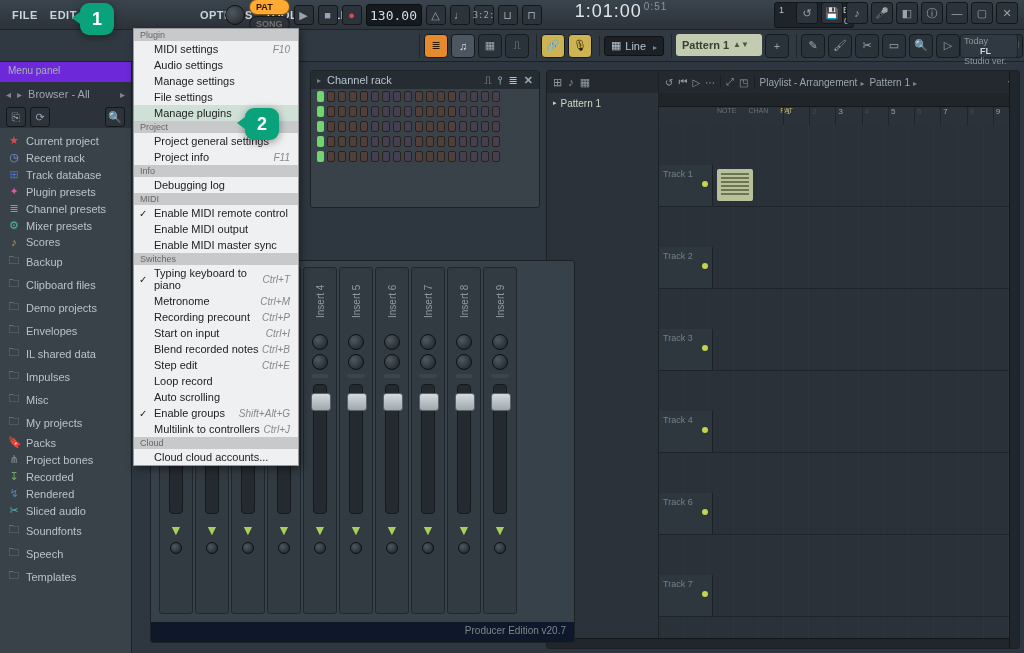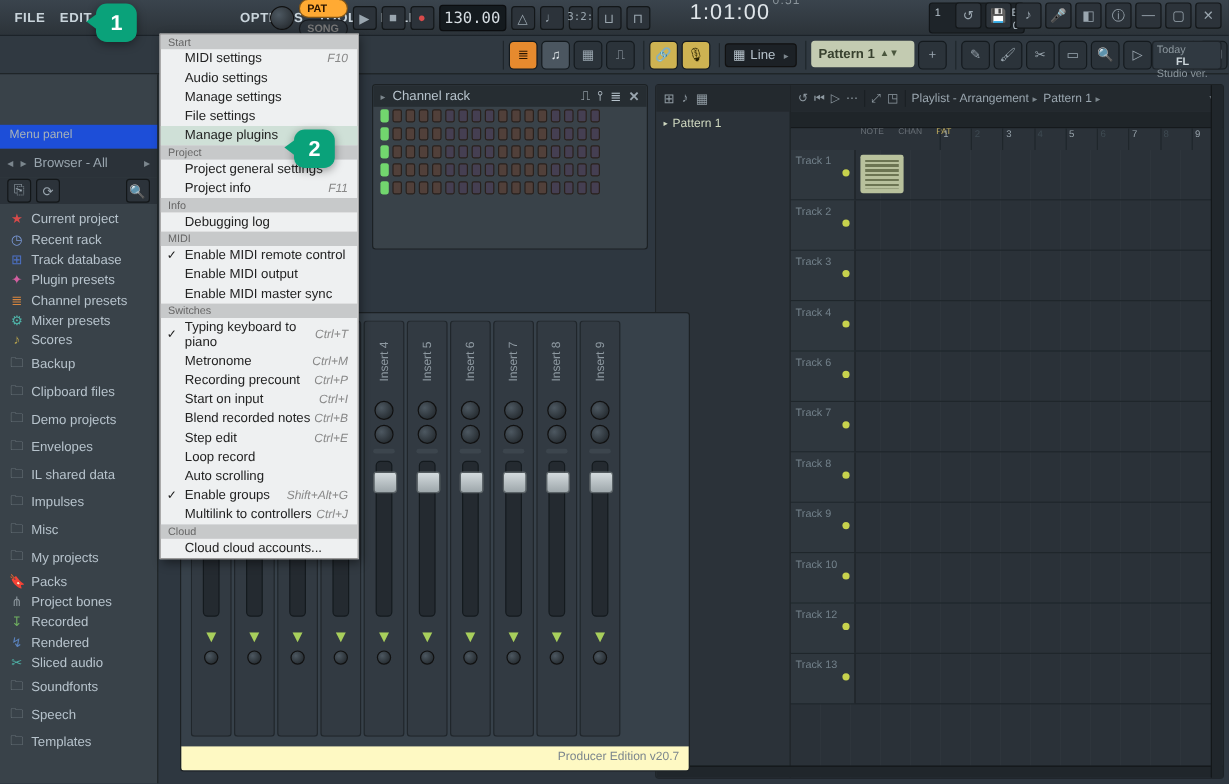--- a/index.html
+++ b/index.html
@@ -24,7 +24,7 @@
 
   #bpm-box { width:56px;height:22px; background:#141a1e; border:1px solid #0b0d0f; border-radius:3px; color:#d6dde2; font-family:"Consolas",monospace; font-size:13px; display:flex; align-items:center; justify-content:center;}
 
-  #timecode { position:absolute; top:0; left:570px; width:100px; height:22px; display:flex; justify-content:center; color:#e0e6ea; font-family:"Consolas",monospace; font-size:18px; letter-spacing:1px;}
+  #timecode { position:absolute; top:0; left:570px; width:100px; height:22px; display:flex; align-items:center; justify-content:center; color:#e0e6ea; font-family:"Consolas",monospace; font-size:18px; letter-spacing:1px;}
   #timecode sub { font-size:10px; position:relative; top:-5px; left:2px; color:#8a949b;}
 
   #cpubox { position:absolute; top:2px; right:170px; height:26px; width:80px; background:#1e2429; border:1px solid #121619; border-radius:3px; color:#b7c3cc; font-size:9px; display:flex; flex-direction:column; justify-content:center; padding:2px 4px; gap:1px;}

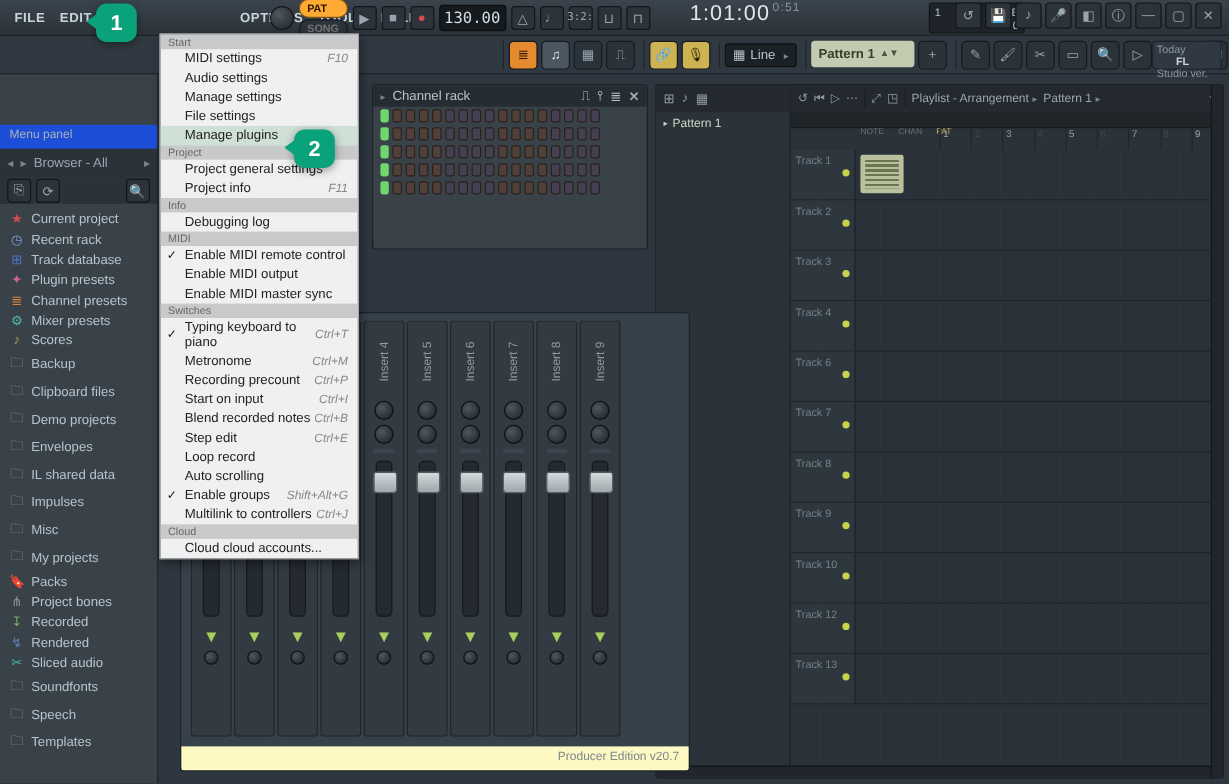--- a/index.html
+++ b/index.html
@@ -351,7 +351,7 @@
 </div>
 
 <div id="dropdown">
-    <div class="dd-sect">Start</div>
+    <div class="dd-sect">Plugin</div>
     <div class="dd-row">
       <span>MIDI settings</span>
       <span class="sc">F10</span>

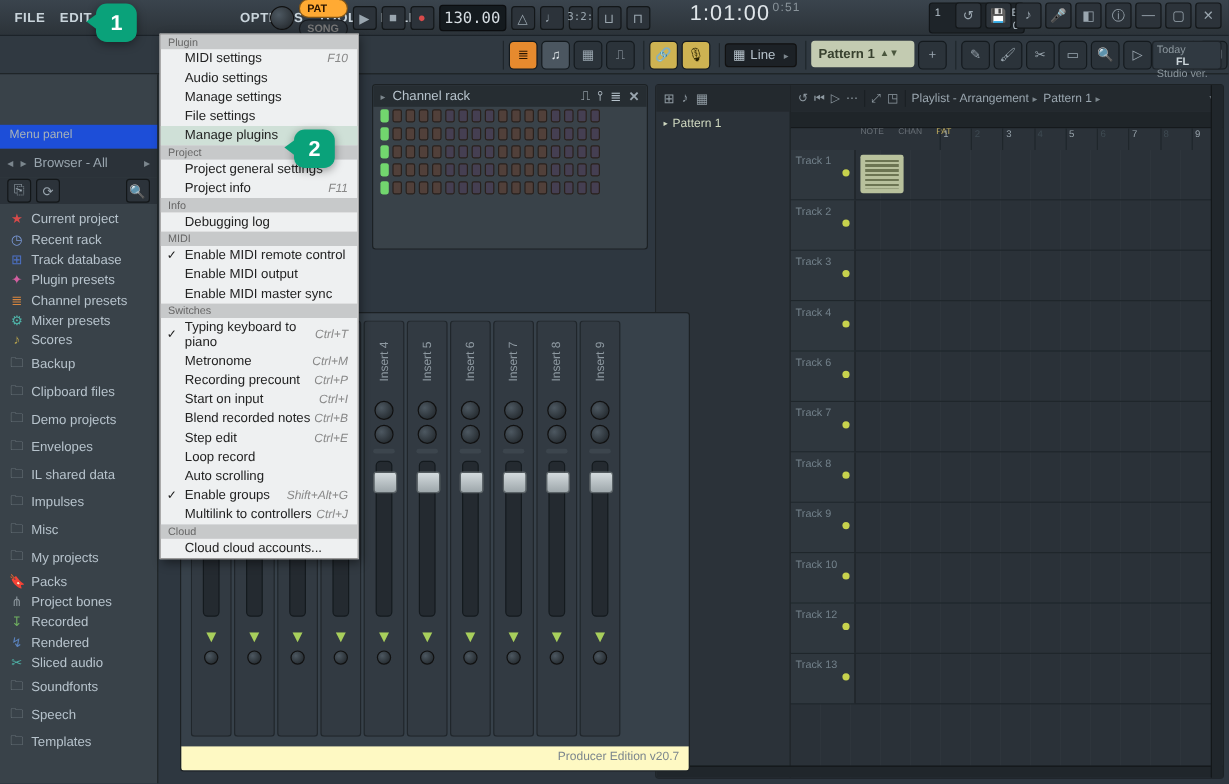--- a/index.html
+++ b/index.html
@@ -50,7 +50,7 @@
 
   
   #browser { position:absolute; top:62px; left:0; width:132px; bottom:0; background:#394249; border-right:1px solid #1c2124; display:flex; flex-direction:column;}
-  #browser-hdr { height:20px; background:#1d4ed8; color:#a7b2b9; font-size:10px; padding:3px 8px;margin-top:42px;}
+  #browser-hdr { height:20px; background:#6d28d9; color:#a7b2b9; font-size:10px; padding:3px 8px;}
   #browser-search { height:24px; background:#2b3239; display:flex; align-items:center; padding:0 6px; gap:6px; color:#7b868d;}
   #browser-search .arrow{font-size:10px;}
   #browser-toolbar { height:22px; display:flex; gap:4px; align-items:center; padding:0 6px; background:#2b3239;}

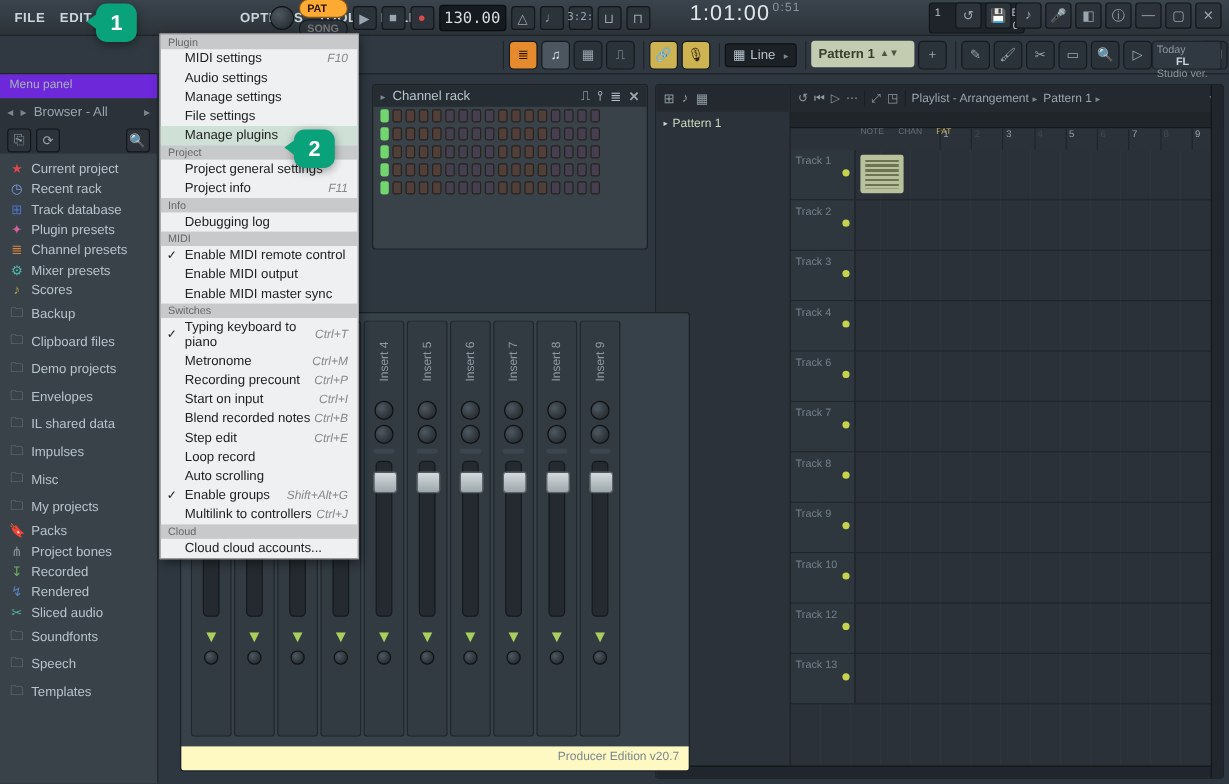--- a/index.html
+++ b/index.html
@@ -116,7 +116,7 @@
   .pl-tick.major { color:#97a3ab;}
   #pl-minimap { height:14px; background:#1f2529; border-bottom:1px solid #131719;}
   #pl-tracks { flex:1; background:#2a3138 repeating-linear-gradient(to right, transparent 0 24px, rgba(255,255,255,.018) 24px 25px); overflow:hidden;}
-  .pl-row { height:42px; border-bottom:1px solid #1f262b; display:flex;}
+  .pl-row { height:42px; border-bottom:1px solid #1f262b; display:flex;margin-top:40px;}
   .pl-row-hdr { width:54px; background:#2f373e; border-right:1px solid #1c2124; color:#72808a; font-size:9px; padding:4px 4px; position:relative;}
   .pl-led { position:absolute; right:4px; top:16px; width:6px; height:6px; border-radius:50%; background:#c7d24d;}
   .pl-clip { margin:4px 0 0 4px; width:36px; height:32px; background:#b8c19c; border-radius:2px; position:relative;}

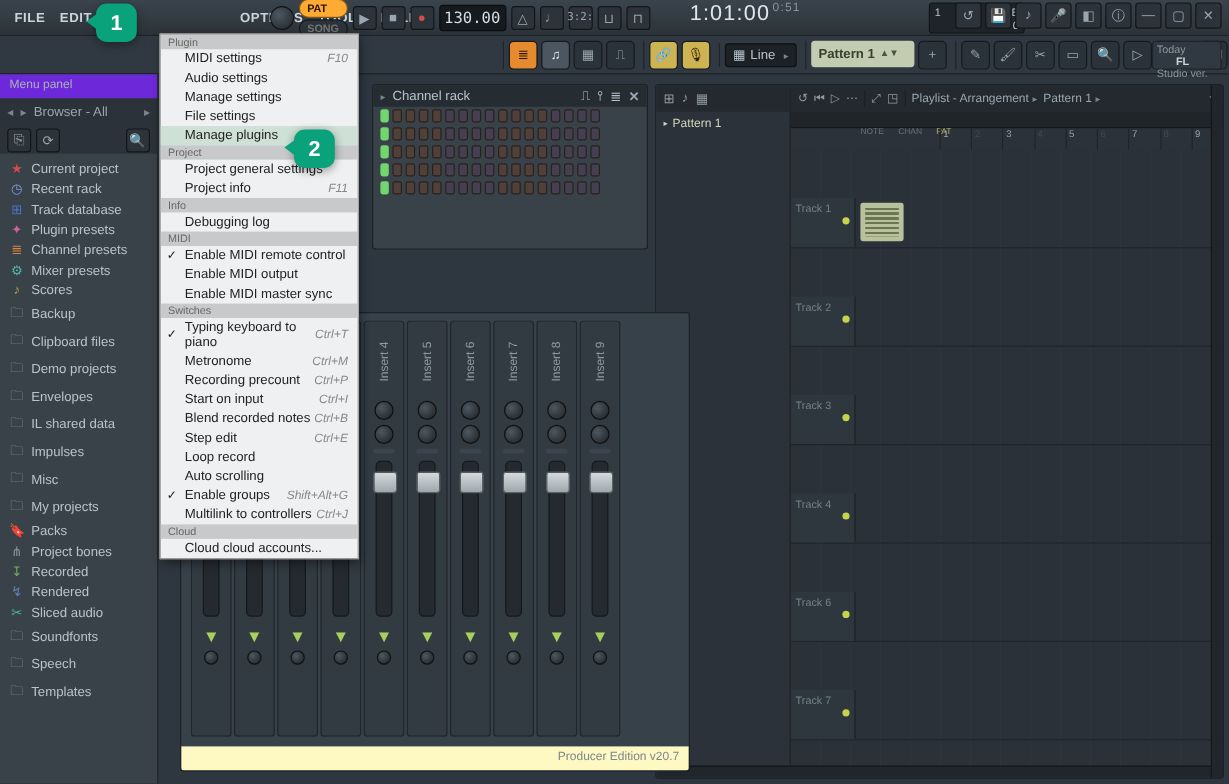--- a/index.html
+++ b/index.html
@@ -99,7 +99,7 @@
   .fader-cap.master { background:linear-gradient(#b8e05a,#7eaa2d);}
   .mtrack .arrow-down { color:#a8cf5c; font-size:14px; margin-top:4px;}
   .mpan { width:18px;height:4px; background:#3c454d; border-radius:2px;}
-  #mixer-footer { position:absolute; bottom:0; left:0; right:0; height:20px; background:#fef9c3; color:#7c868d; text-align:right; padding:3px 8px; font-size:10px;margin-top:40px;}
+  #mixer-footer { position:absolute; bottom:0; left:0; right:0; height:20px; background:#0f172a; color:#7c868d; text-align:right; padding:3px 8px; font-size:10px;margin-top:40px;}
 
   
   #playlist { position:absolute; top:70px; left:546px; right:4px; bottom:4px; background:#323b43; border:1px solid #1c2124; border-radius:3px; z-index:2; display:flex;}

